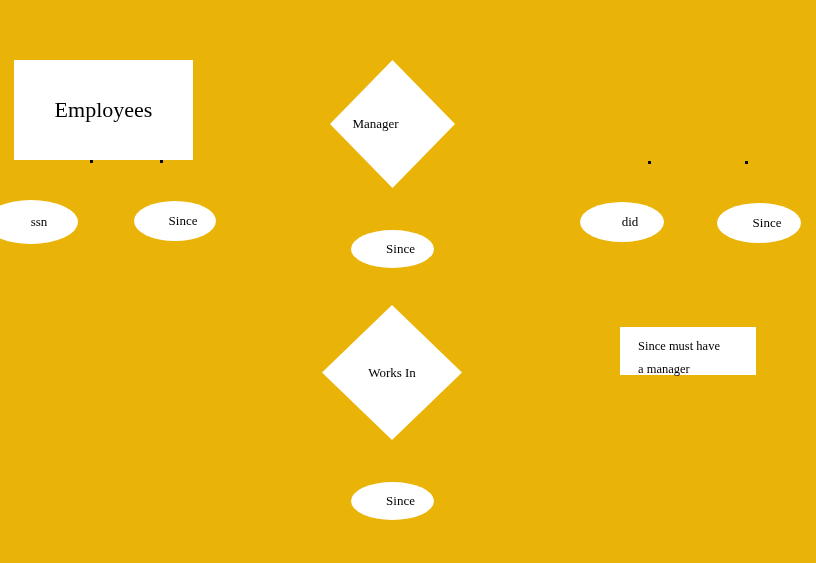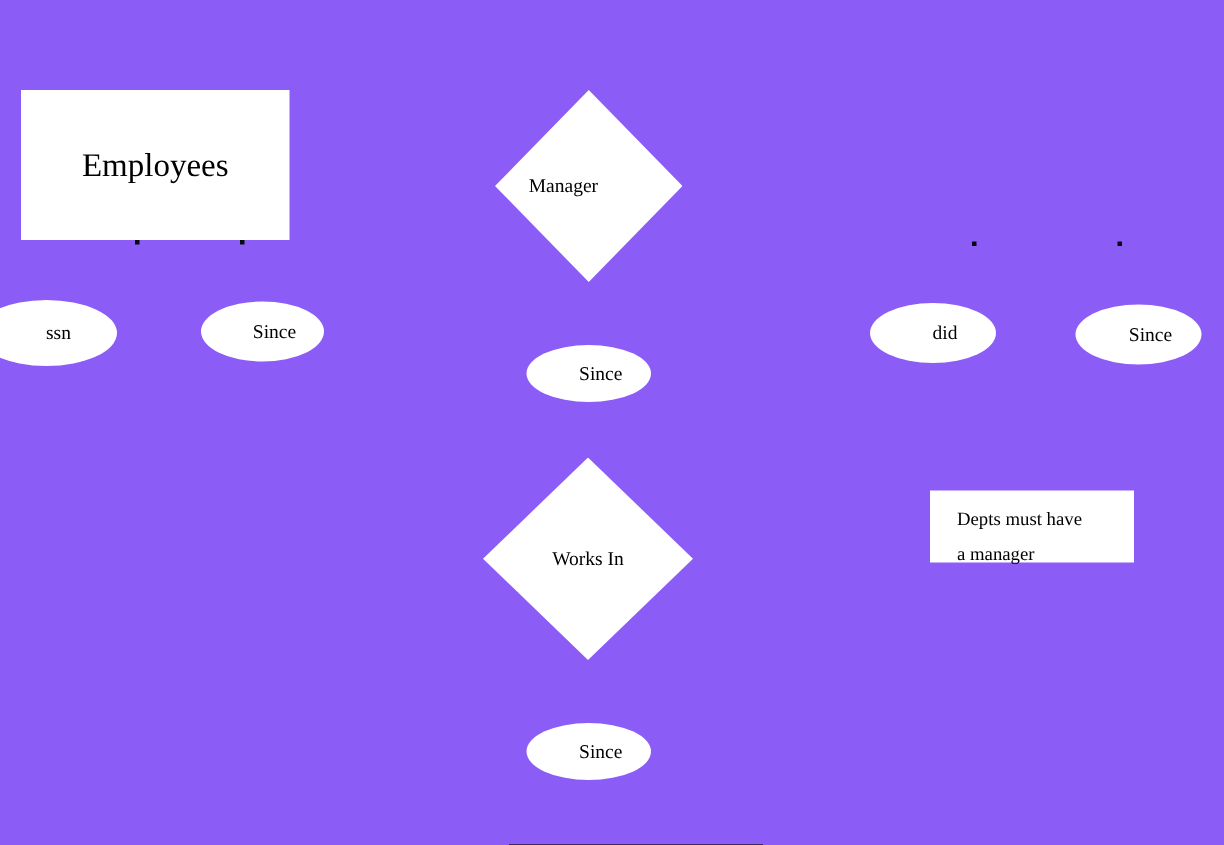--- a/index.html
+++ b/index.html
@@ -12,7 +12,7 @@
     position: relative;
     width: 816px;
     height: 563px;
-    background: #8b5cf6;
+    background: #eab308;
     overflow: hidden;
     font-family: "Liberation Serif", "DejaVu Serif", serif;
   }

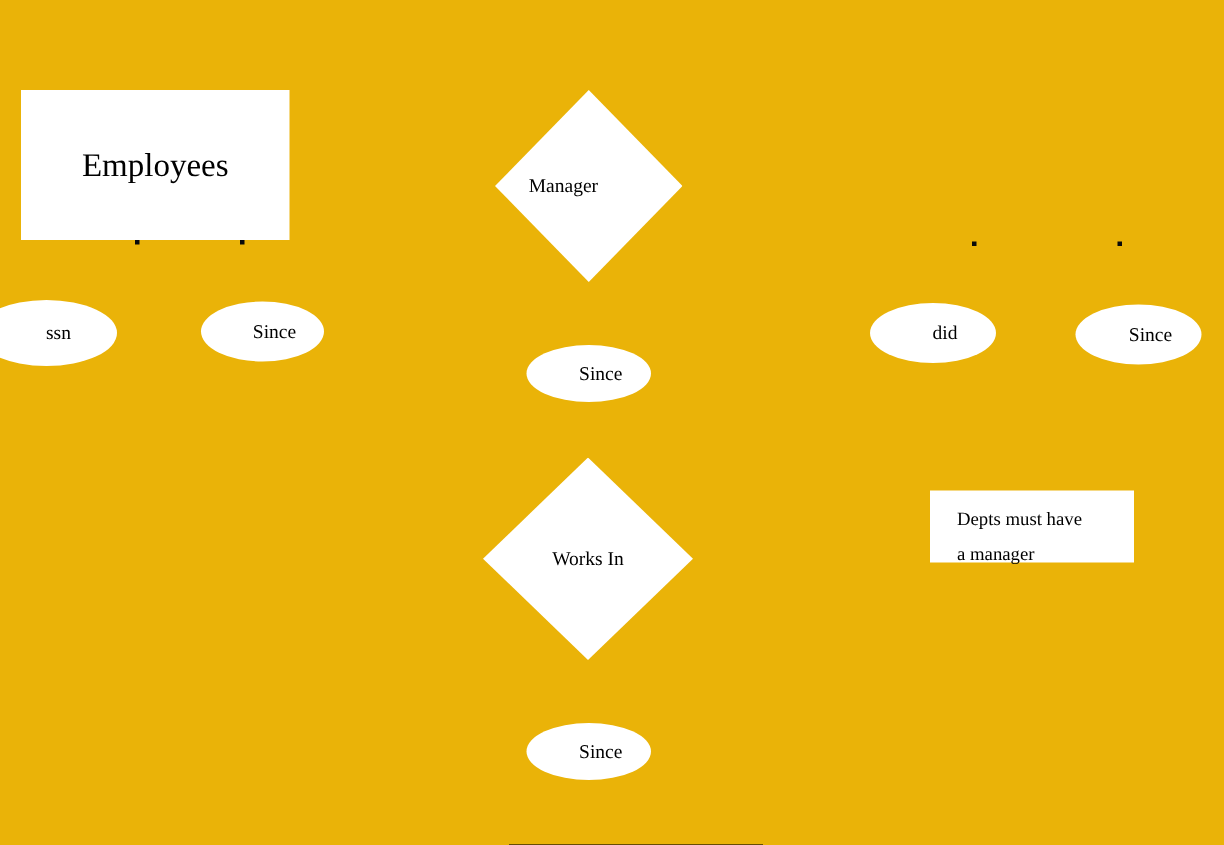--- a/index.html
+++ b/index.html
@@ -157,7 +157,7 @@
   </div>
 
   <div class="note" style="left:620px; top:327px; width:136px; height:48px;">
-    <span class="note-line">Depts must have</span>
+    <span class="note-line">Since must have</span>
     <span class="note-line">a manager</span>
   </div>
 

